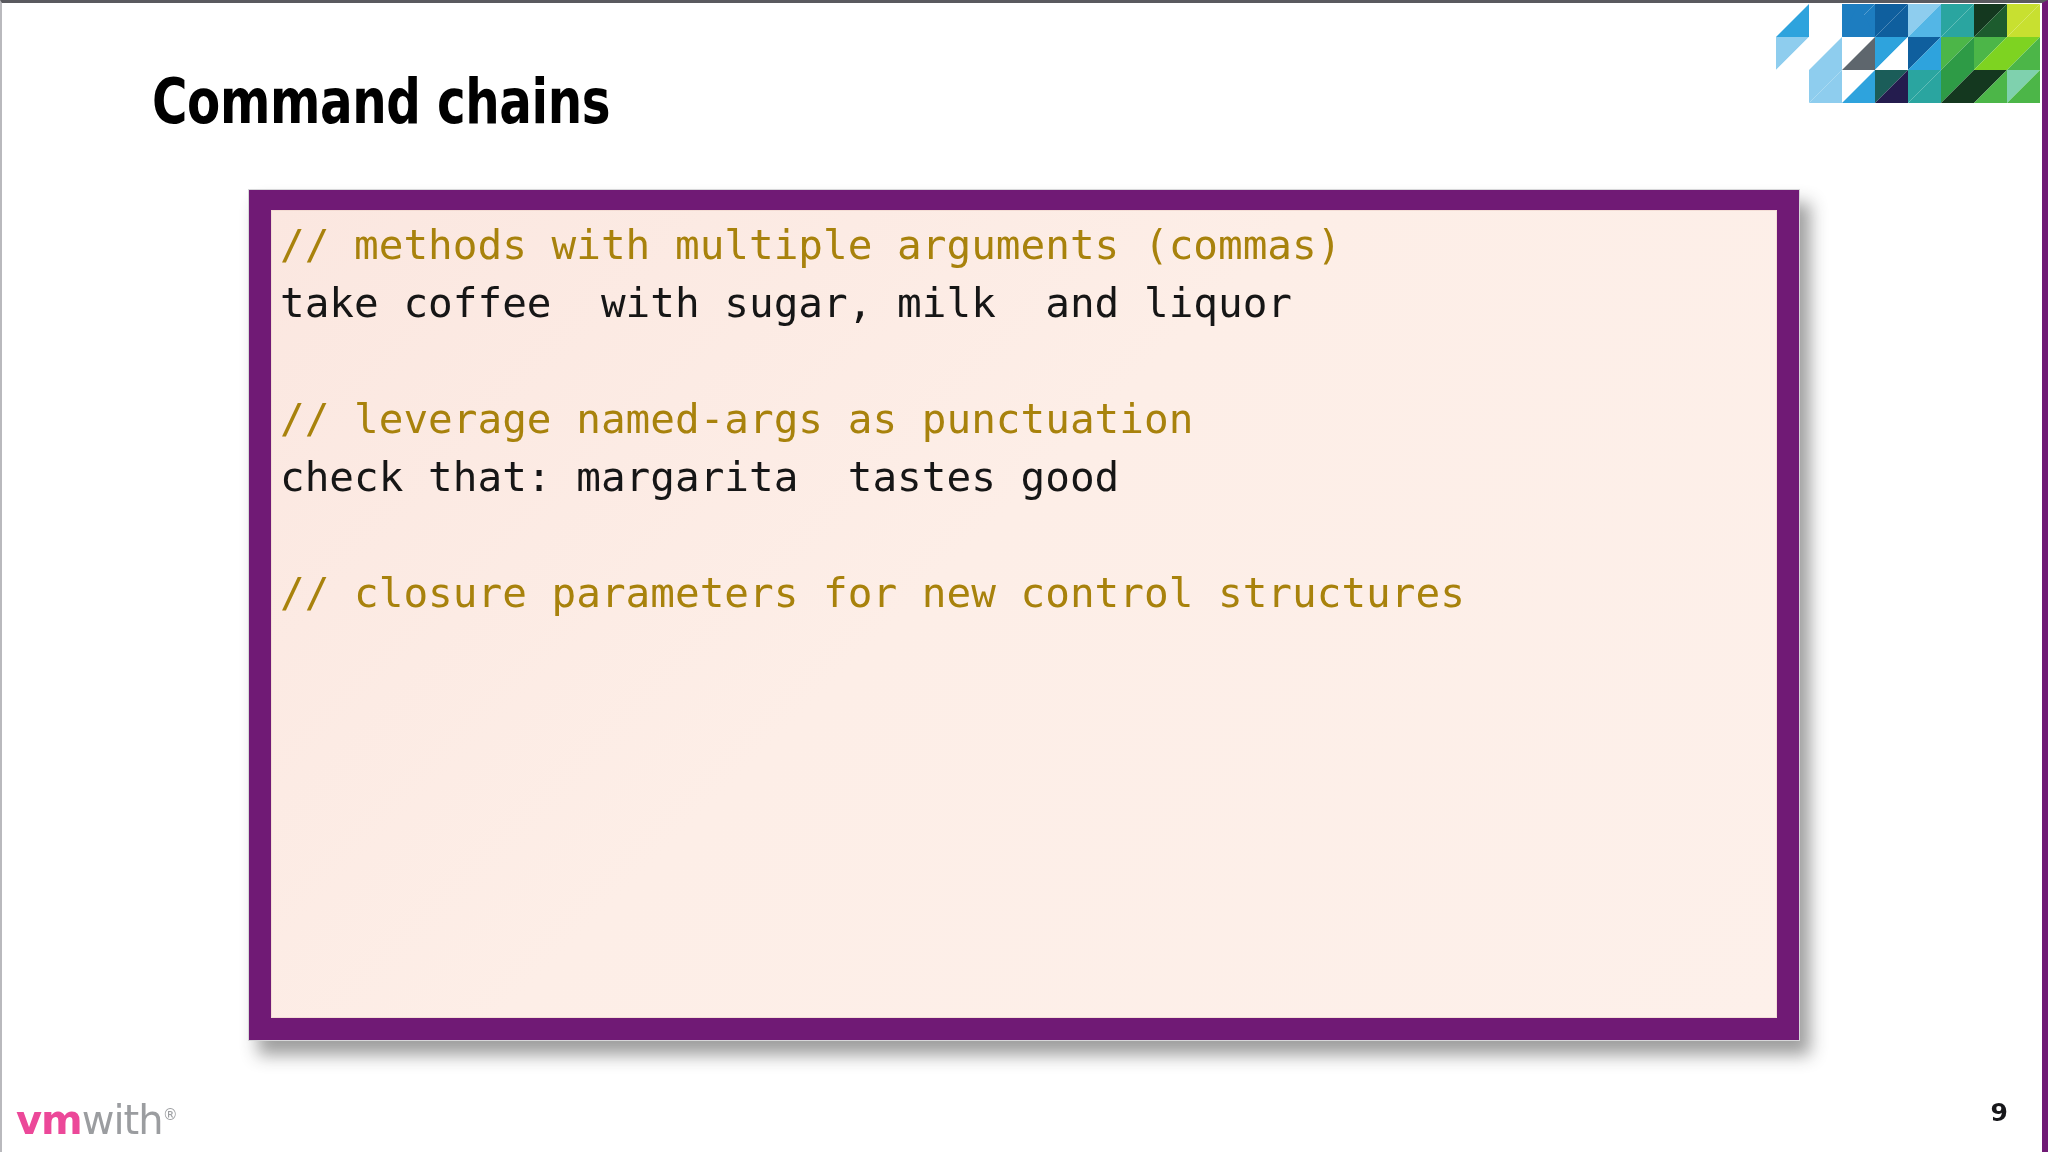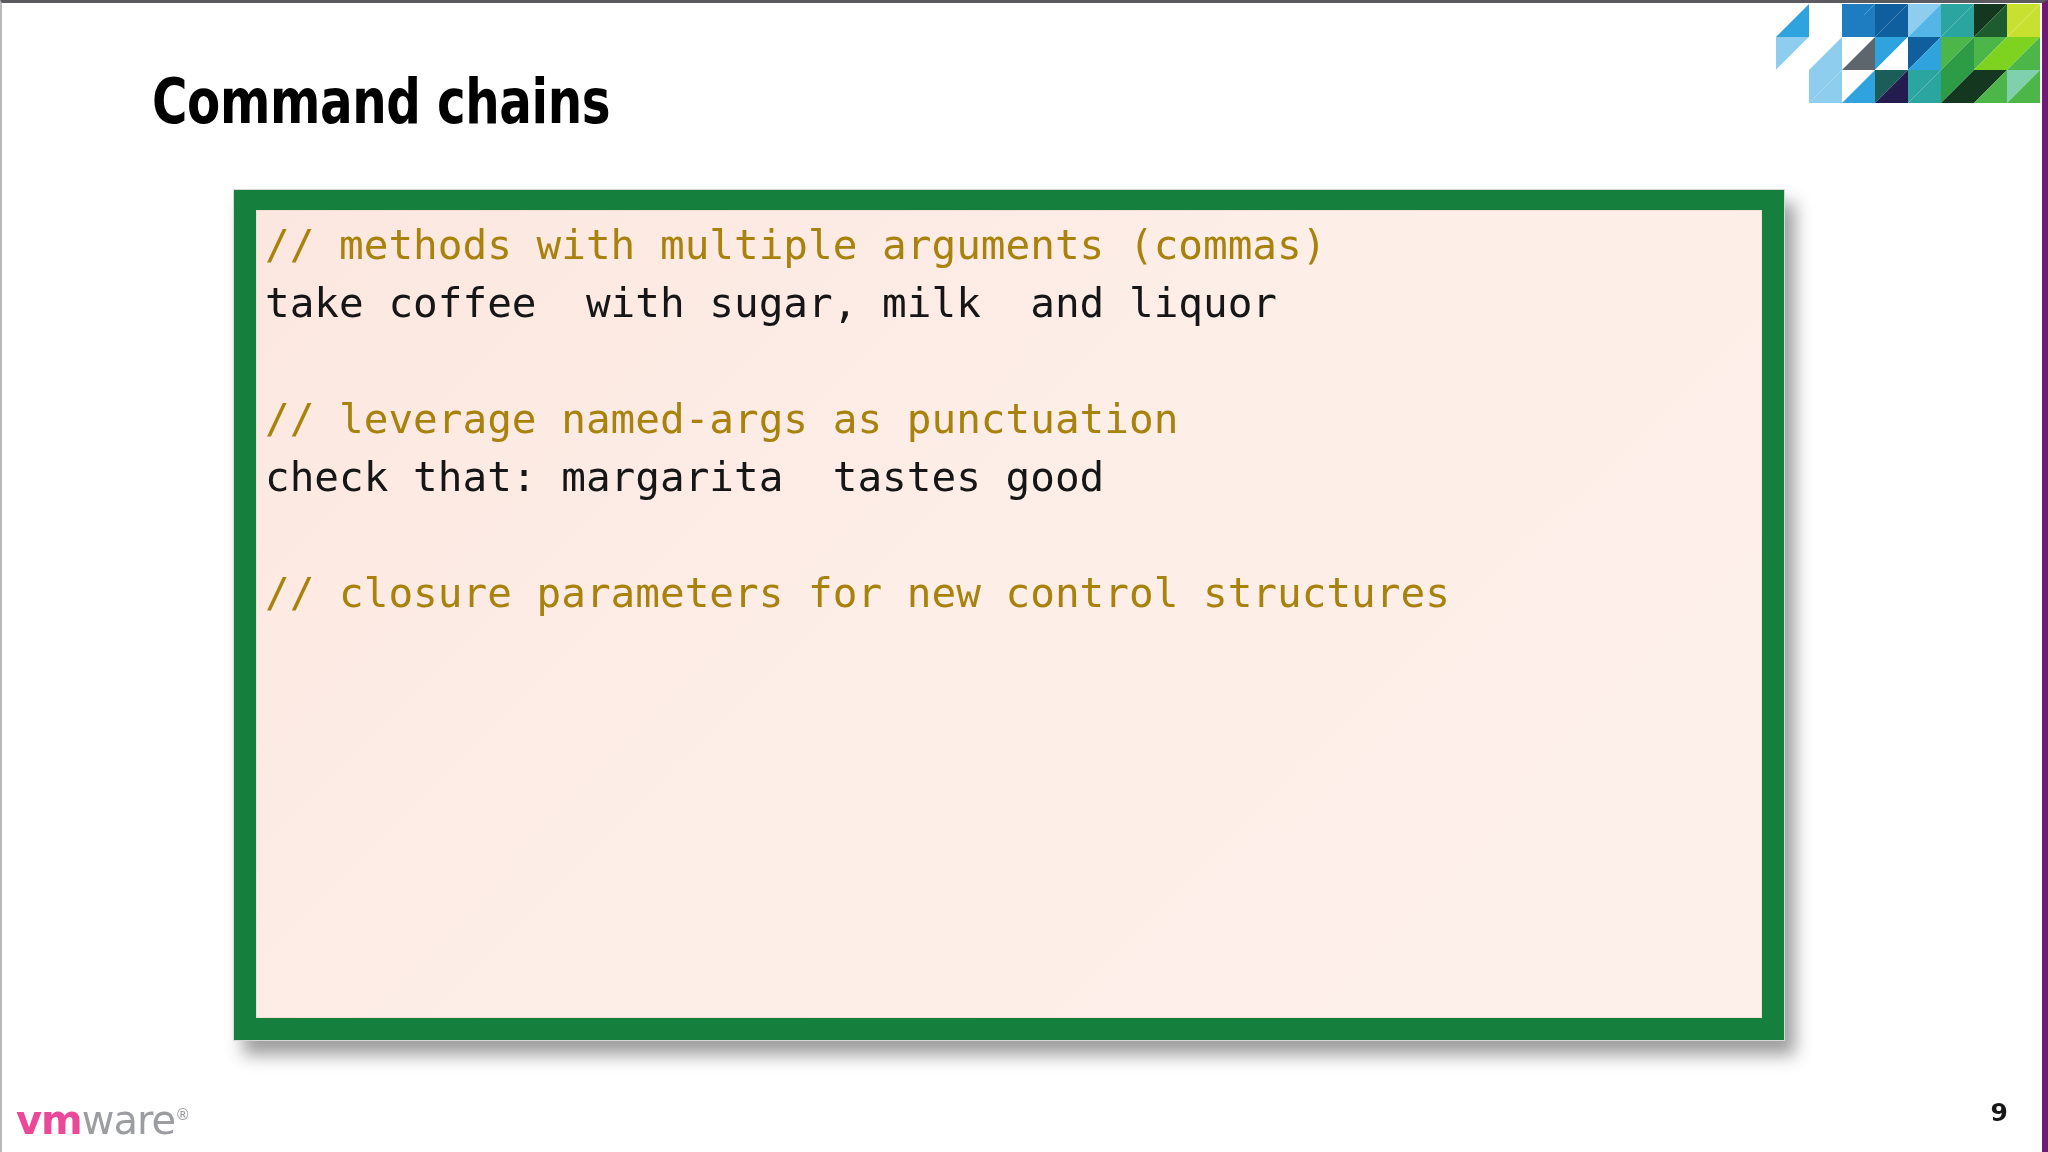--- a/index.html
+++ b/index.html
@@ -45,11 +45,11 @@
   
   #code-card {
     position: absolute;
-    left: 231px;
+    left: 246px;
     top: 186px;
     width: 1550px;
     height: 850px;
-    background: #15803d;
+    background: #701a75;
     border: 1px solid #d7d7d9;
     box-shadow: 10px 14px 16px rgba(40,40,40,0.45);
   }

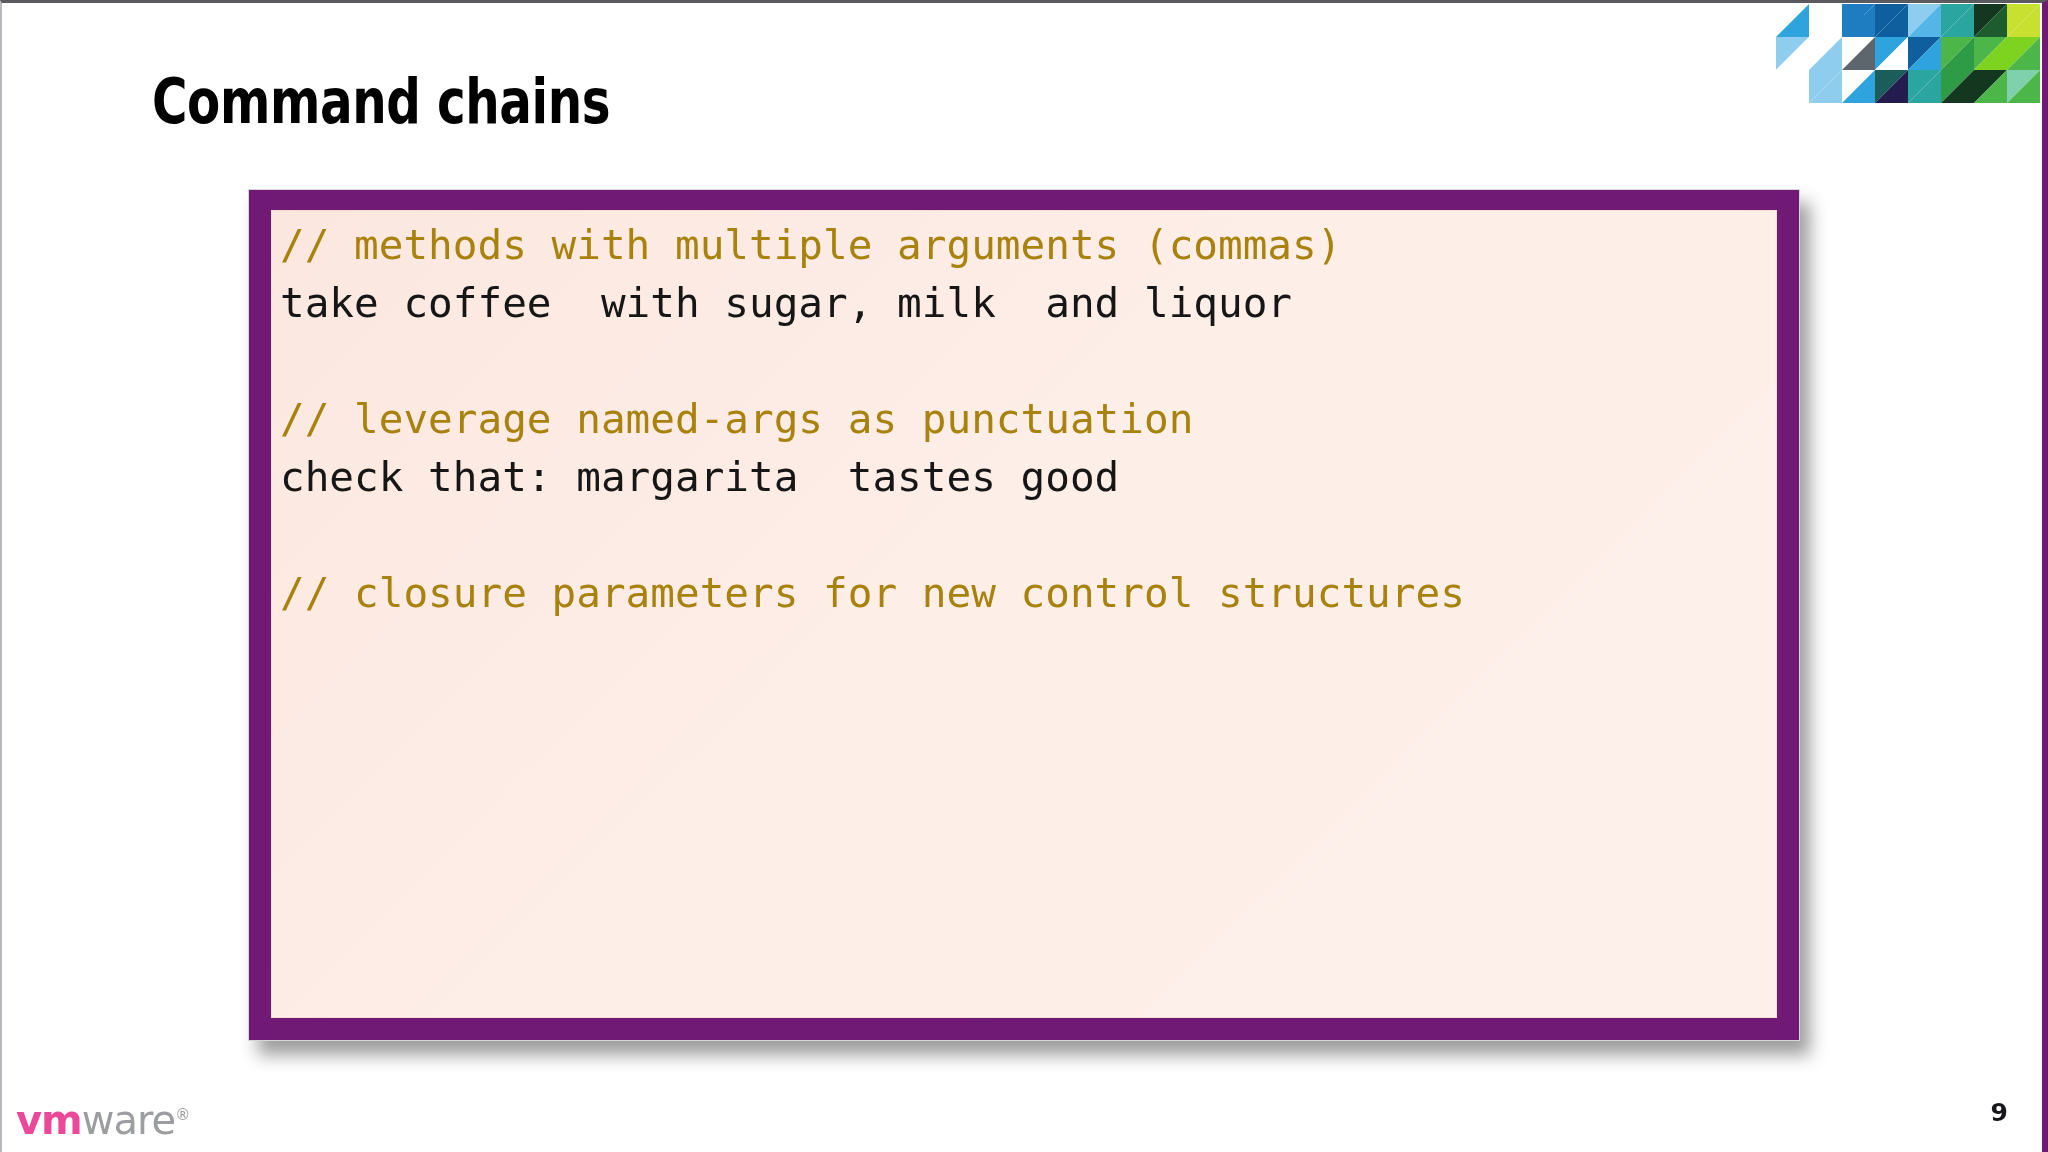--- a/index.html
+++ b/index.html
@@ -226,7 +226,7 @@
   </div>
 
   <div id="vmware-logo">
-    <span class="vm">vm</span><span class="ware">ware</span><span class="reg">®</span>
+    <span class="vm">vm</span><span class="ware">with</span><span class="reg">®</span>
   </div>
 
   <div id="page-number">9</div>

